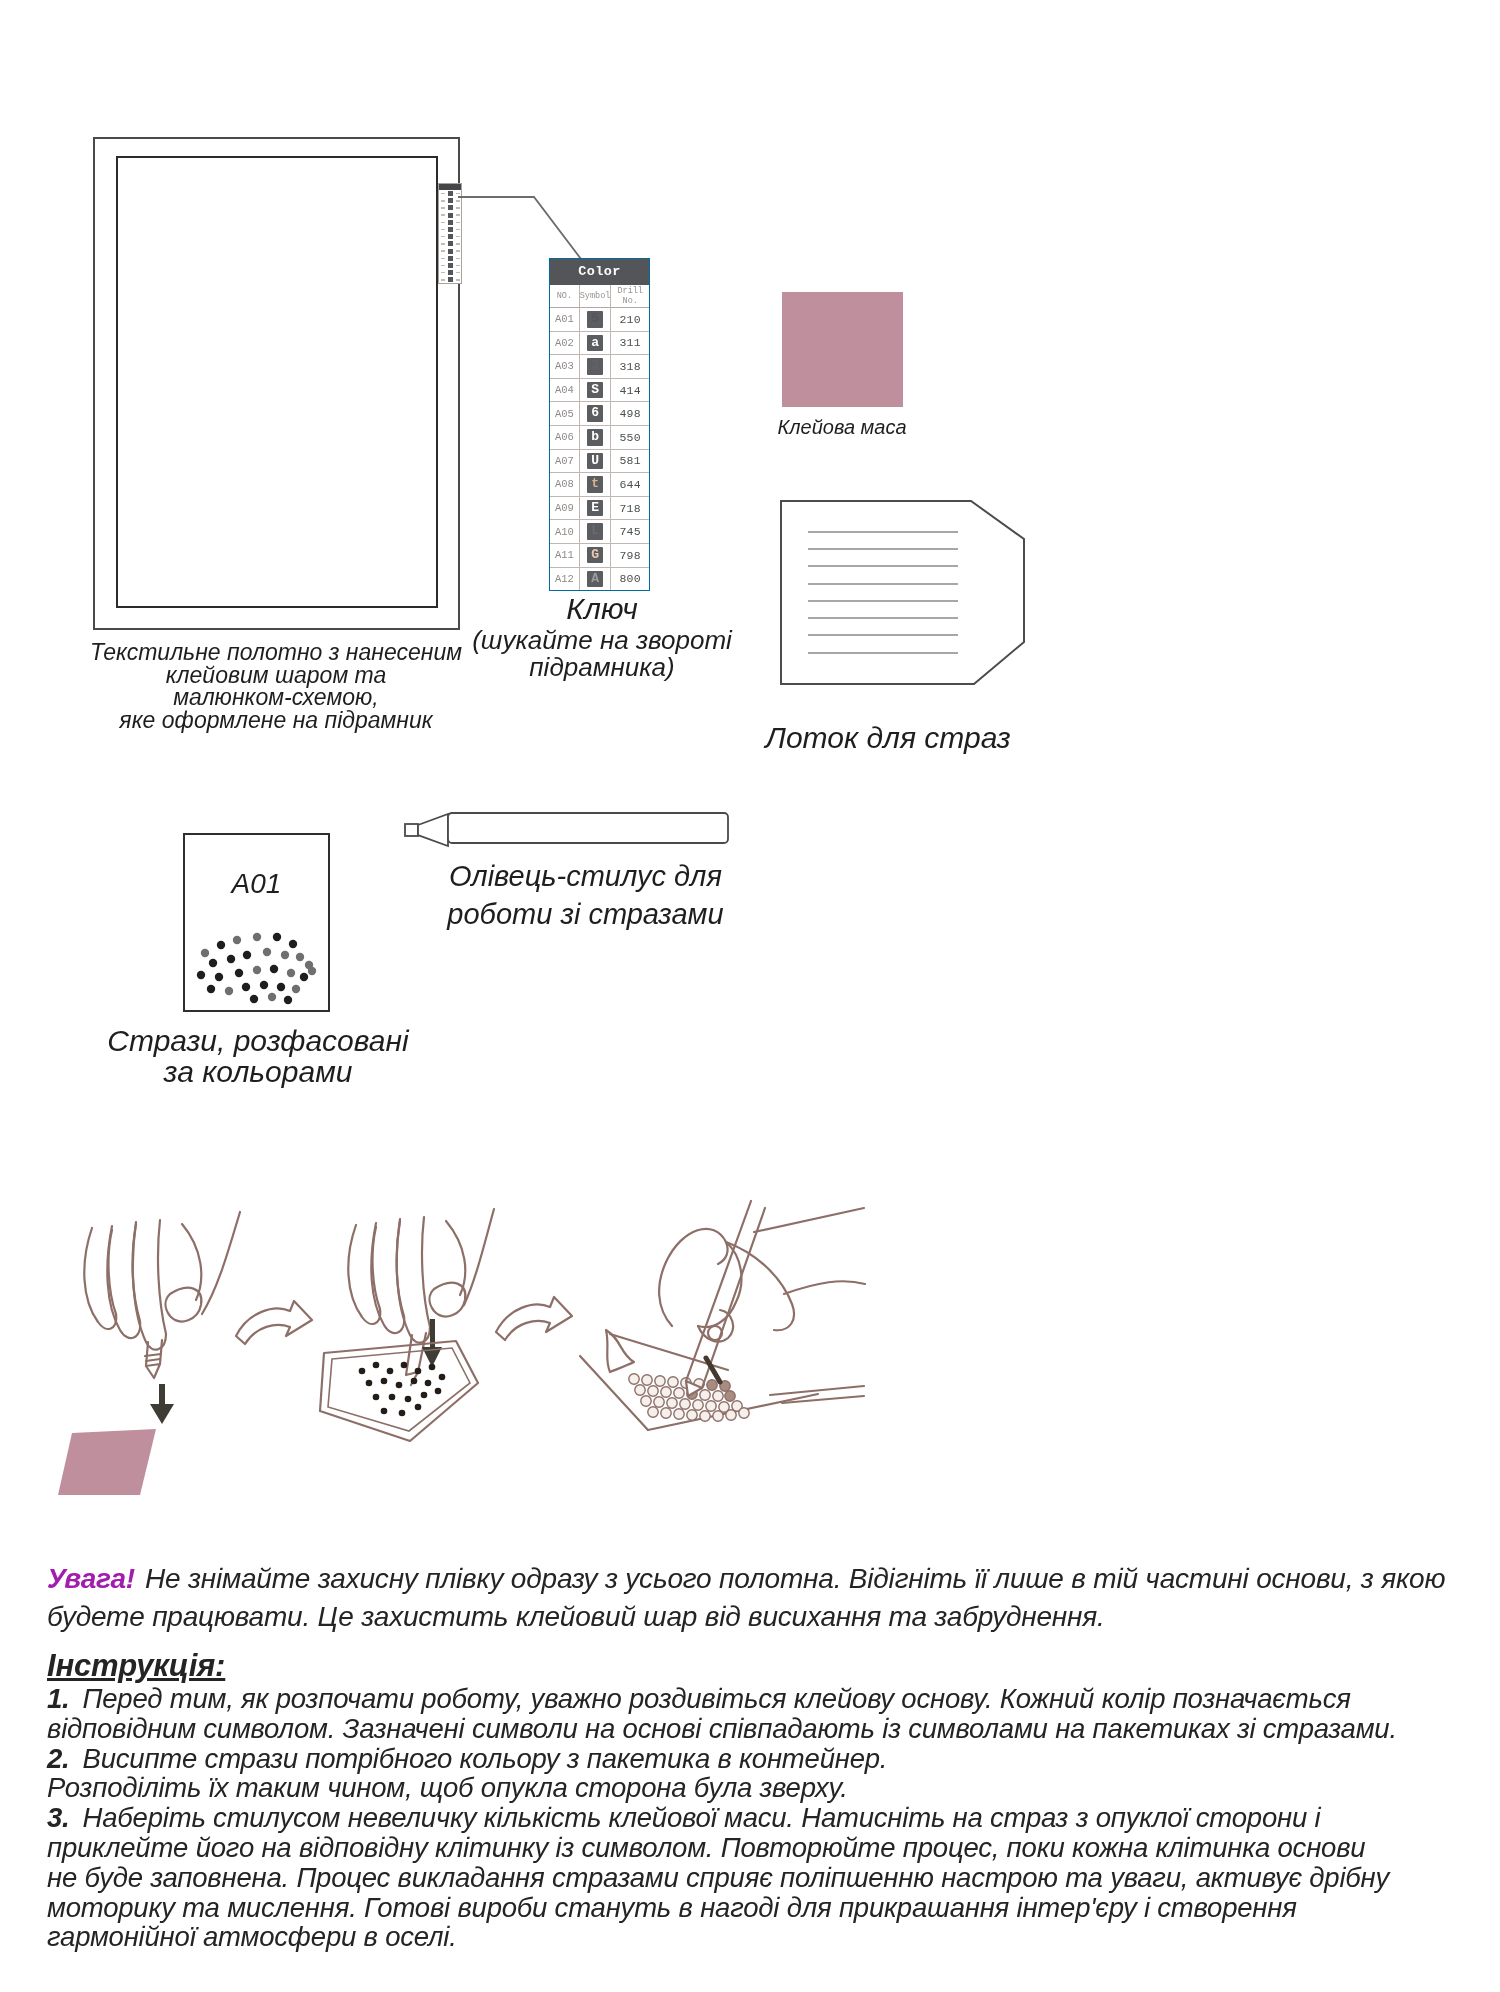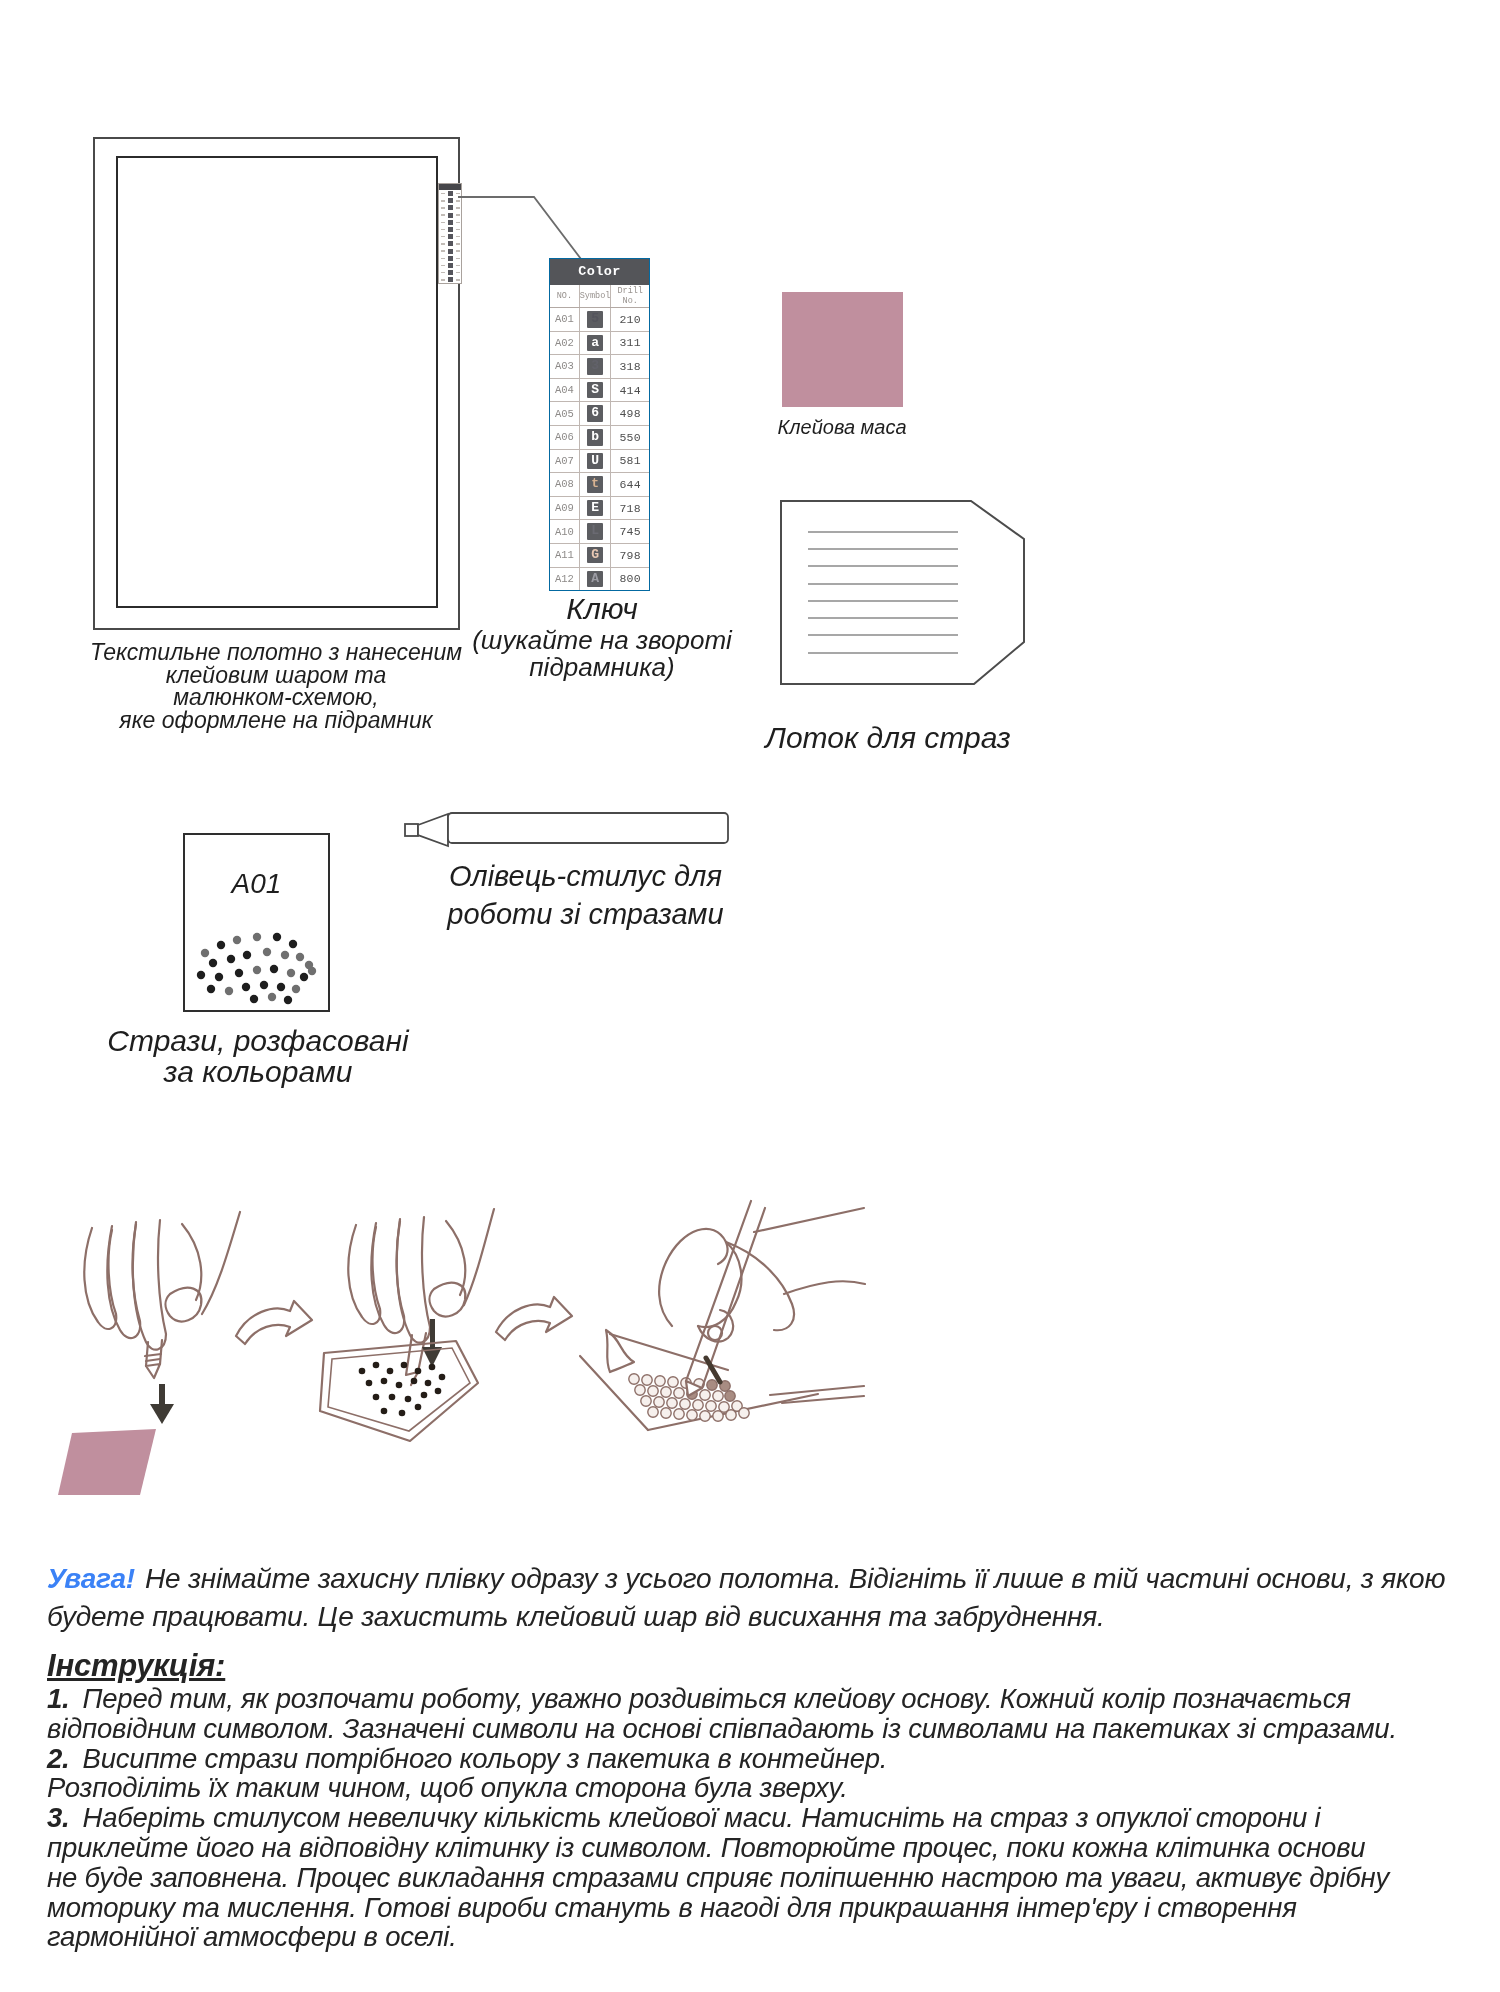--- a/index.html
+++ b/index.html
@@ -455,7 +455,7 @@
   </svg>
 
   <p class="abs warning it">
-    <b class="w-label" id="warn-label" style="color: #3b82f6; text-align: center;">Увага!</b><span>Не знімайте захисну плівку одразу з усього полотна. Відігніть її лише в тій частині основи, з якою будете працювати. Це захистить клейовий шар від висихання та забруднення.</span>
+    <b class="w-label" id="warn-label" style="color: #a21caf; text-align: center;">Увага!</b><span>Не знімайте захисну плівку одразу з усього полотна. Відігніть її лише в тій частині основи, з якою будете працювати. Це захистить клейовий шар від висихання та забруднення.</span>
   </p>
 
   <div class="abs instructions">

